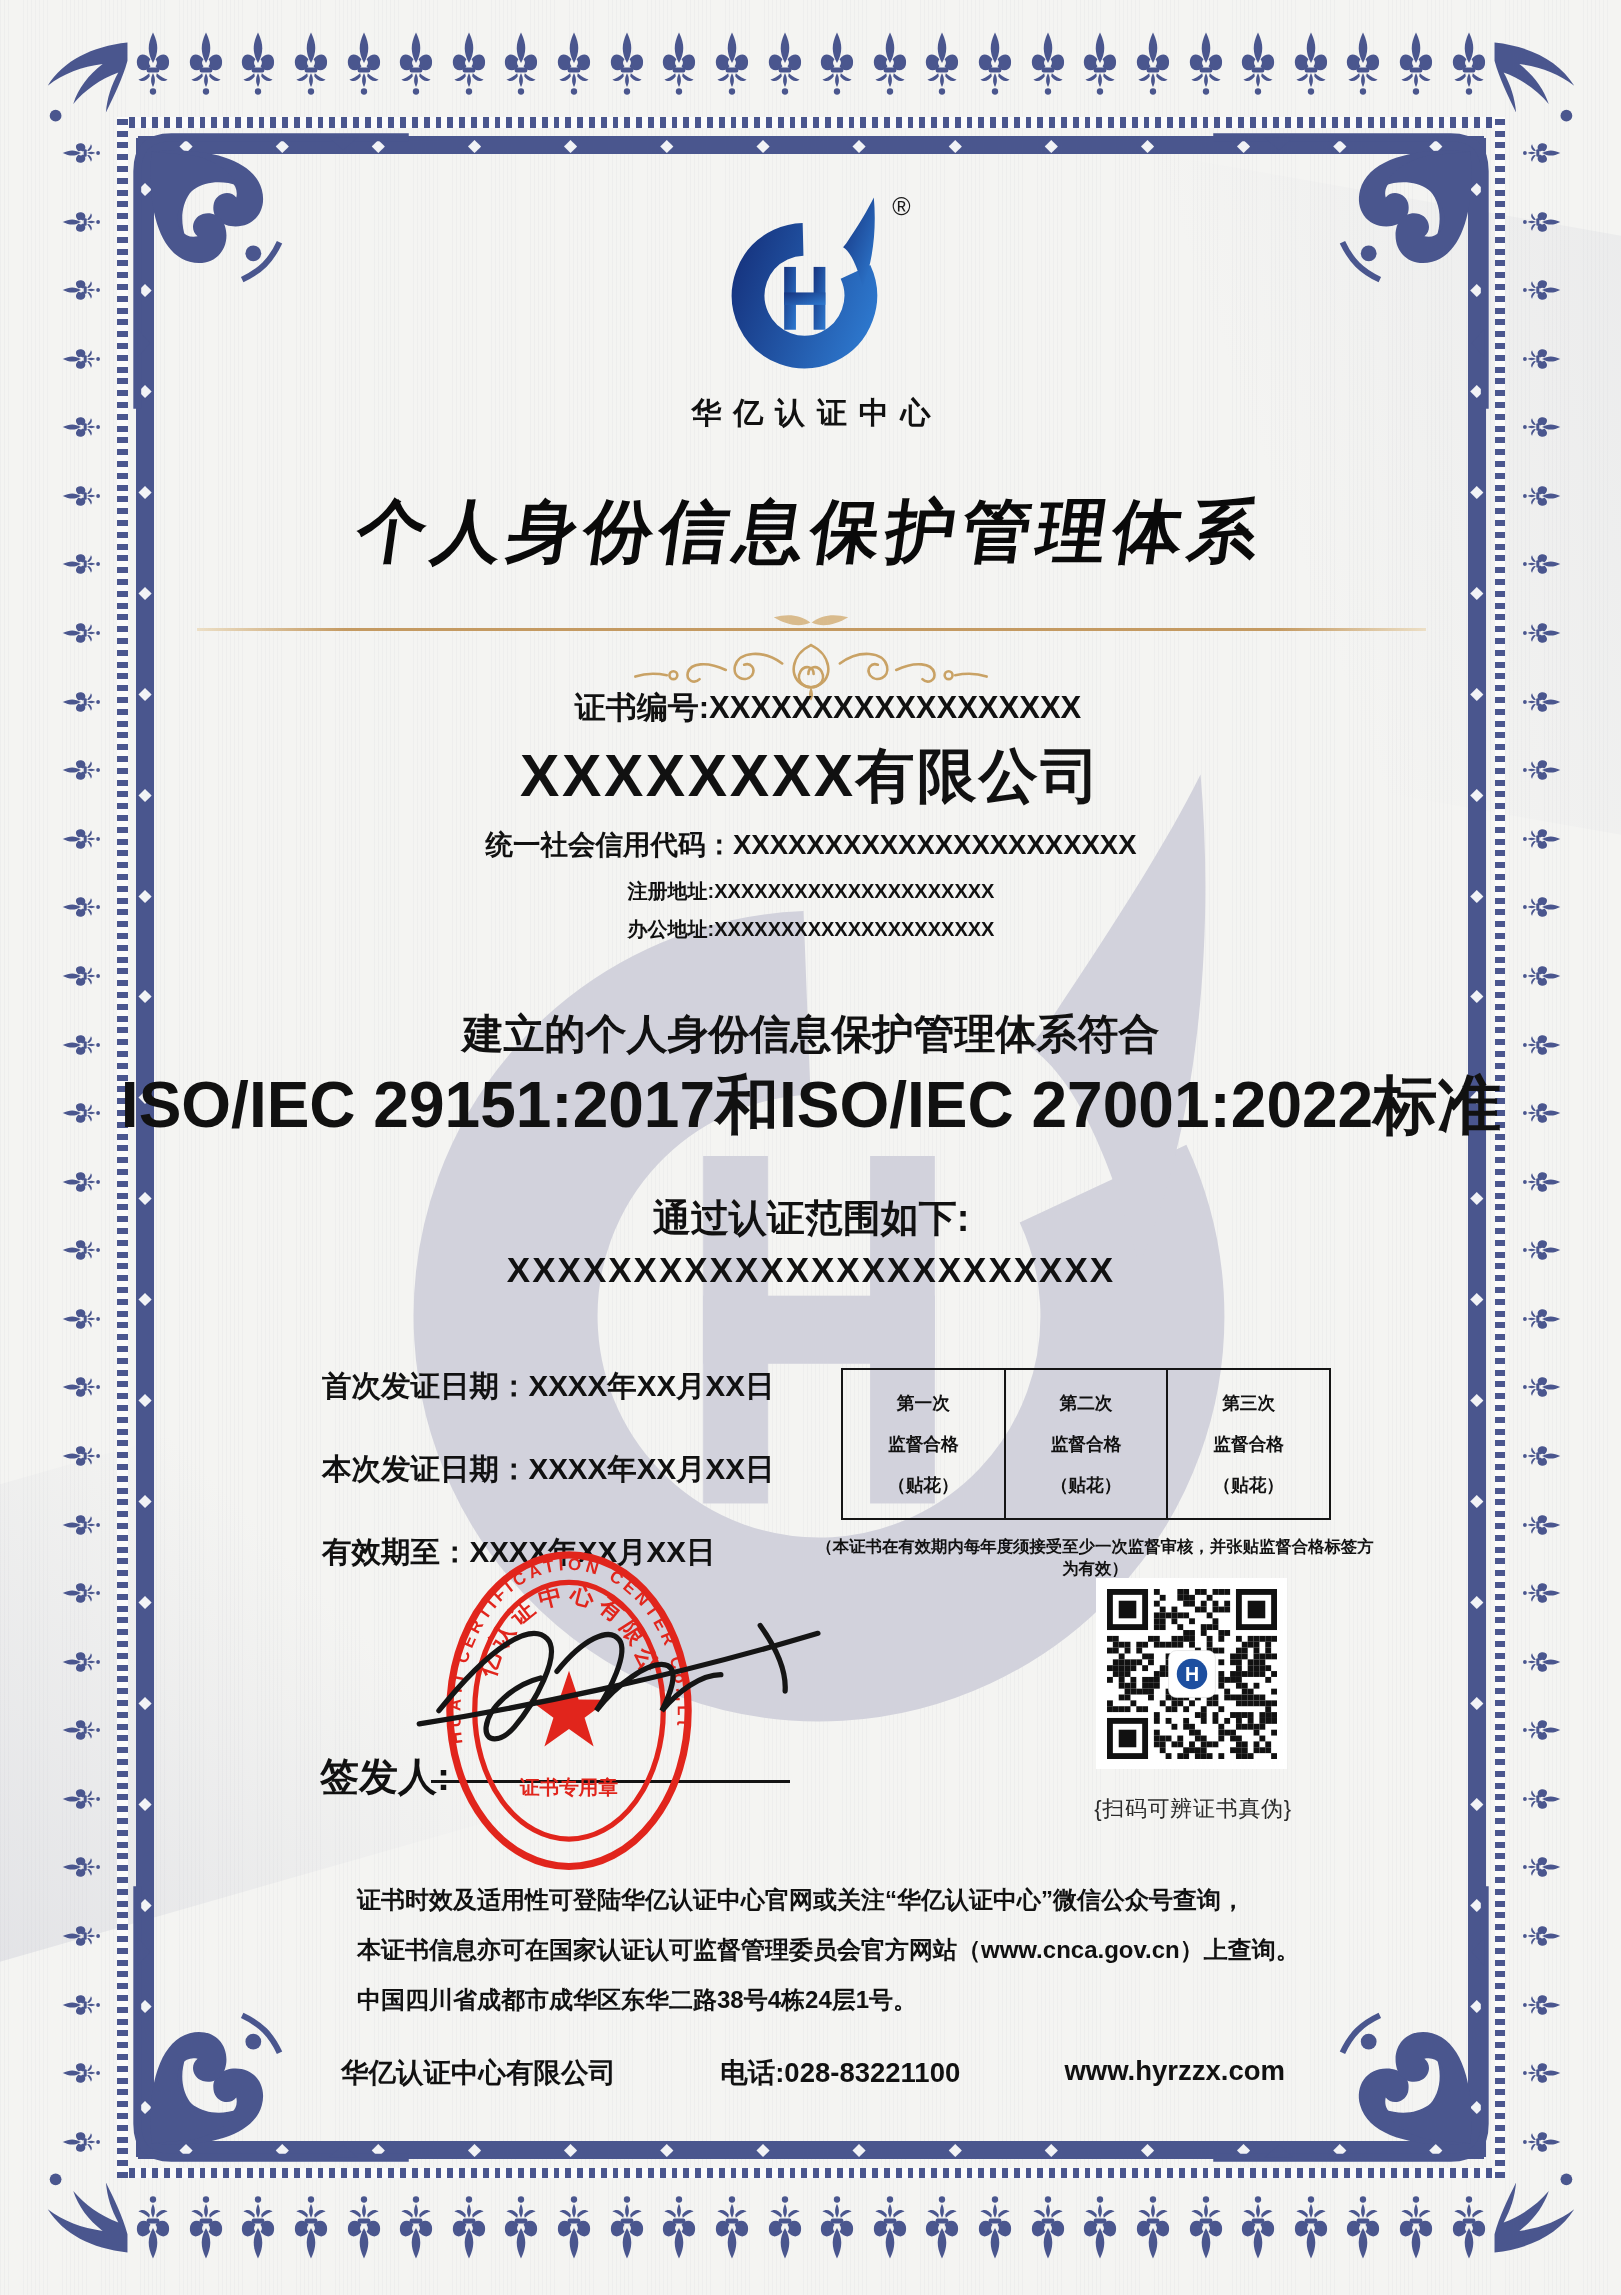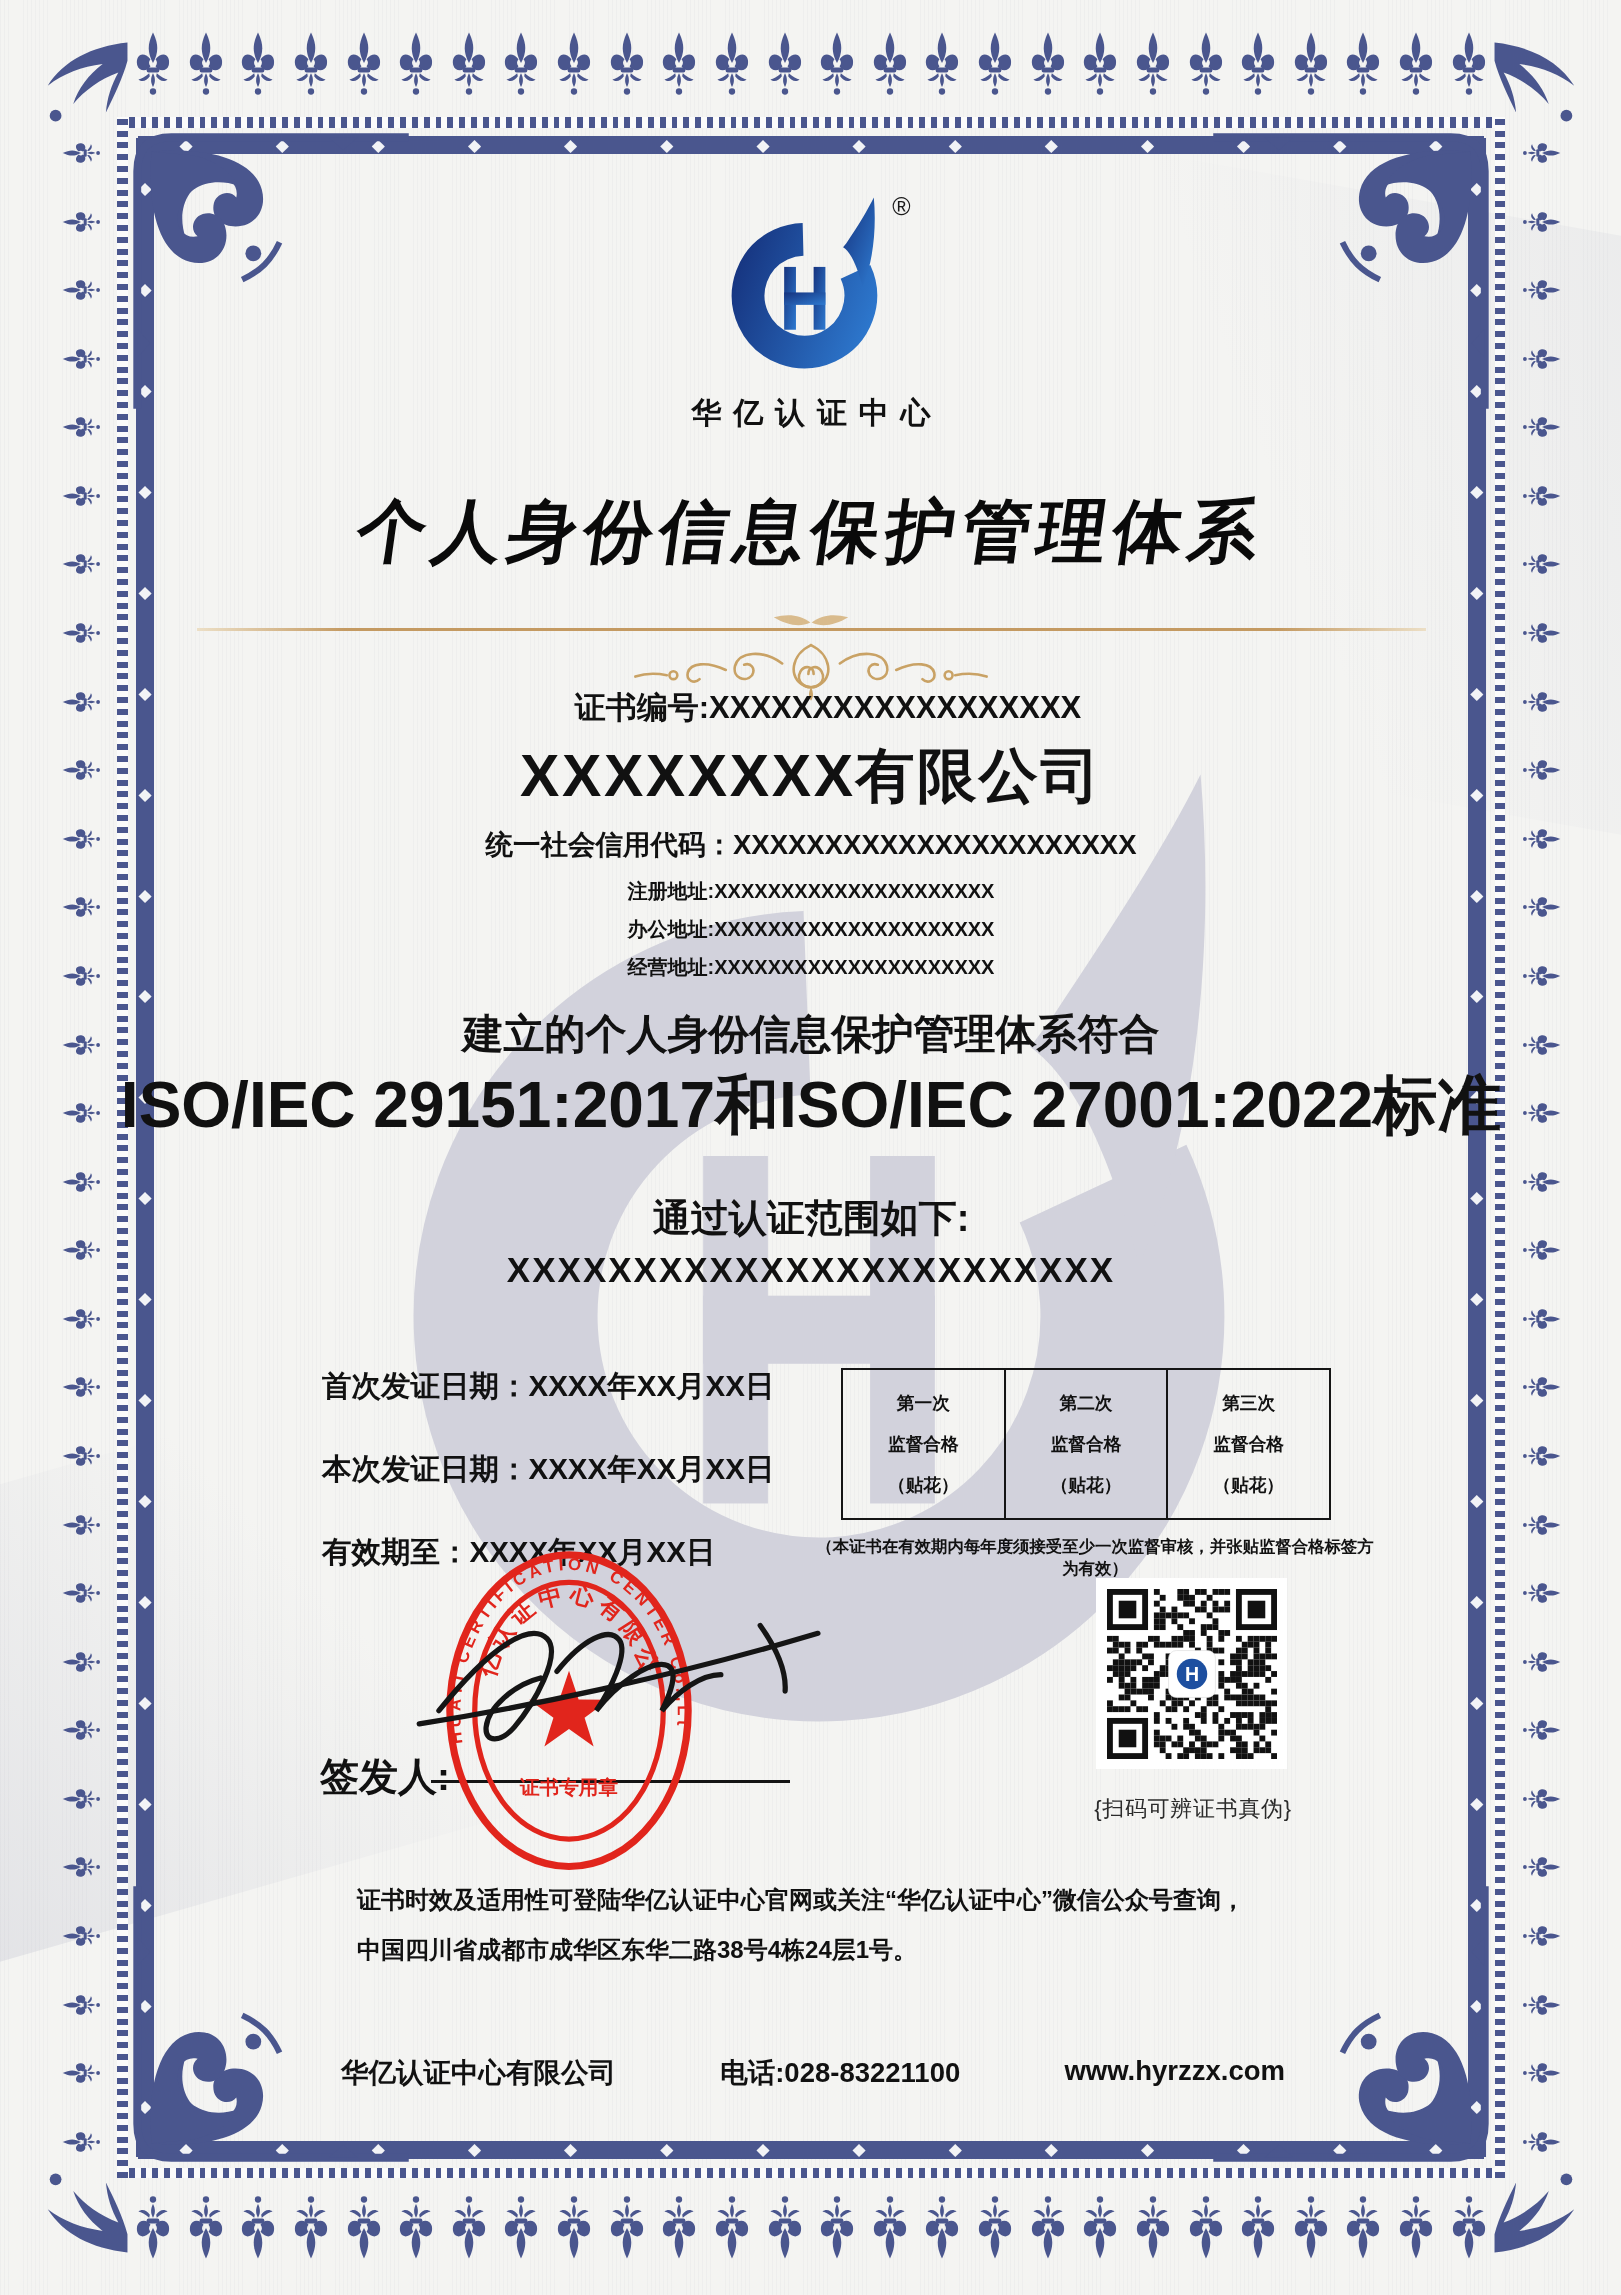--- a/index.html
+++ b/index.html
@@ -659,7 +659,6 @@
   <div class="abs addr-block">
     <p><span>注册地址:</span><span>XXXXXXXXXXXXXXXXXXXXX</span></p>
     <p><span>办公地址:</span><span>XXXXXXXXXXXXXXXXXXXXX</span></p>
-    <p><span>经营地址:</span><span>XXXXXXXXXXXXXXXXXXXXX</span></p>
   </div>
 
   <div class="abs conform1">建立的个人身份信息保护管理体系符合</div>

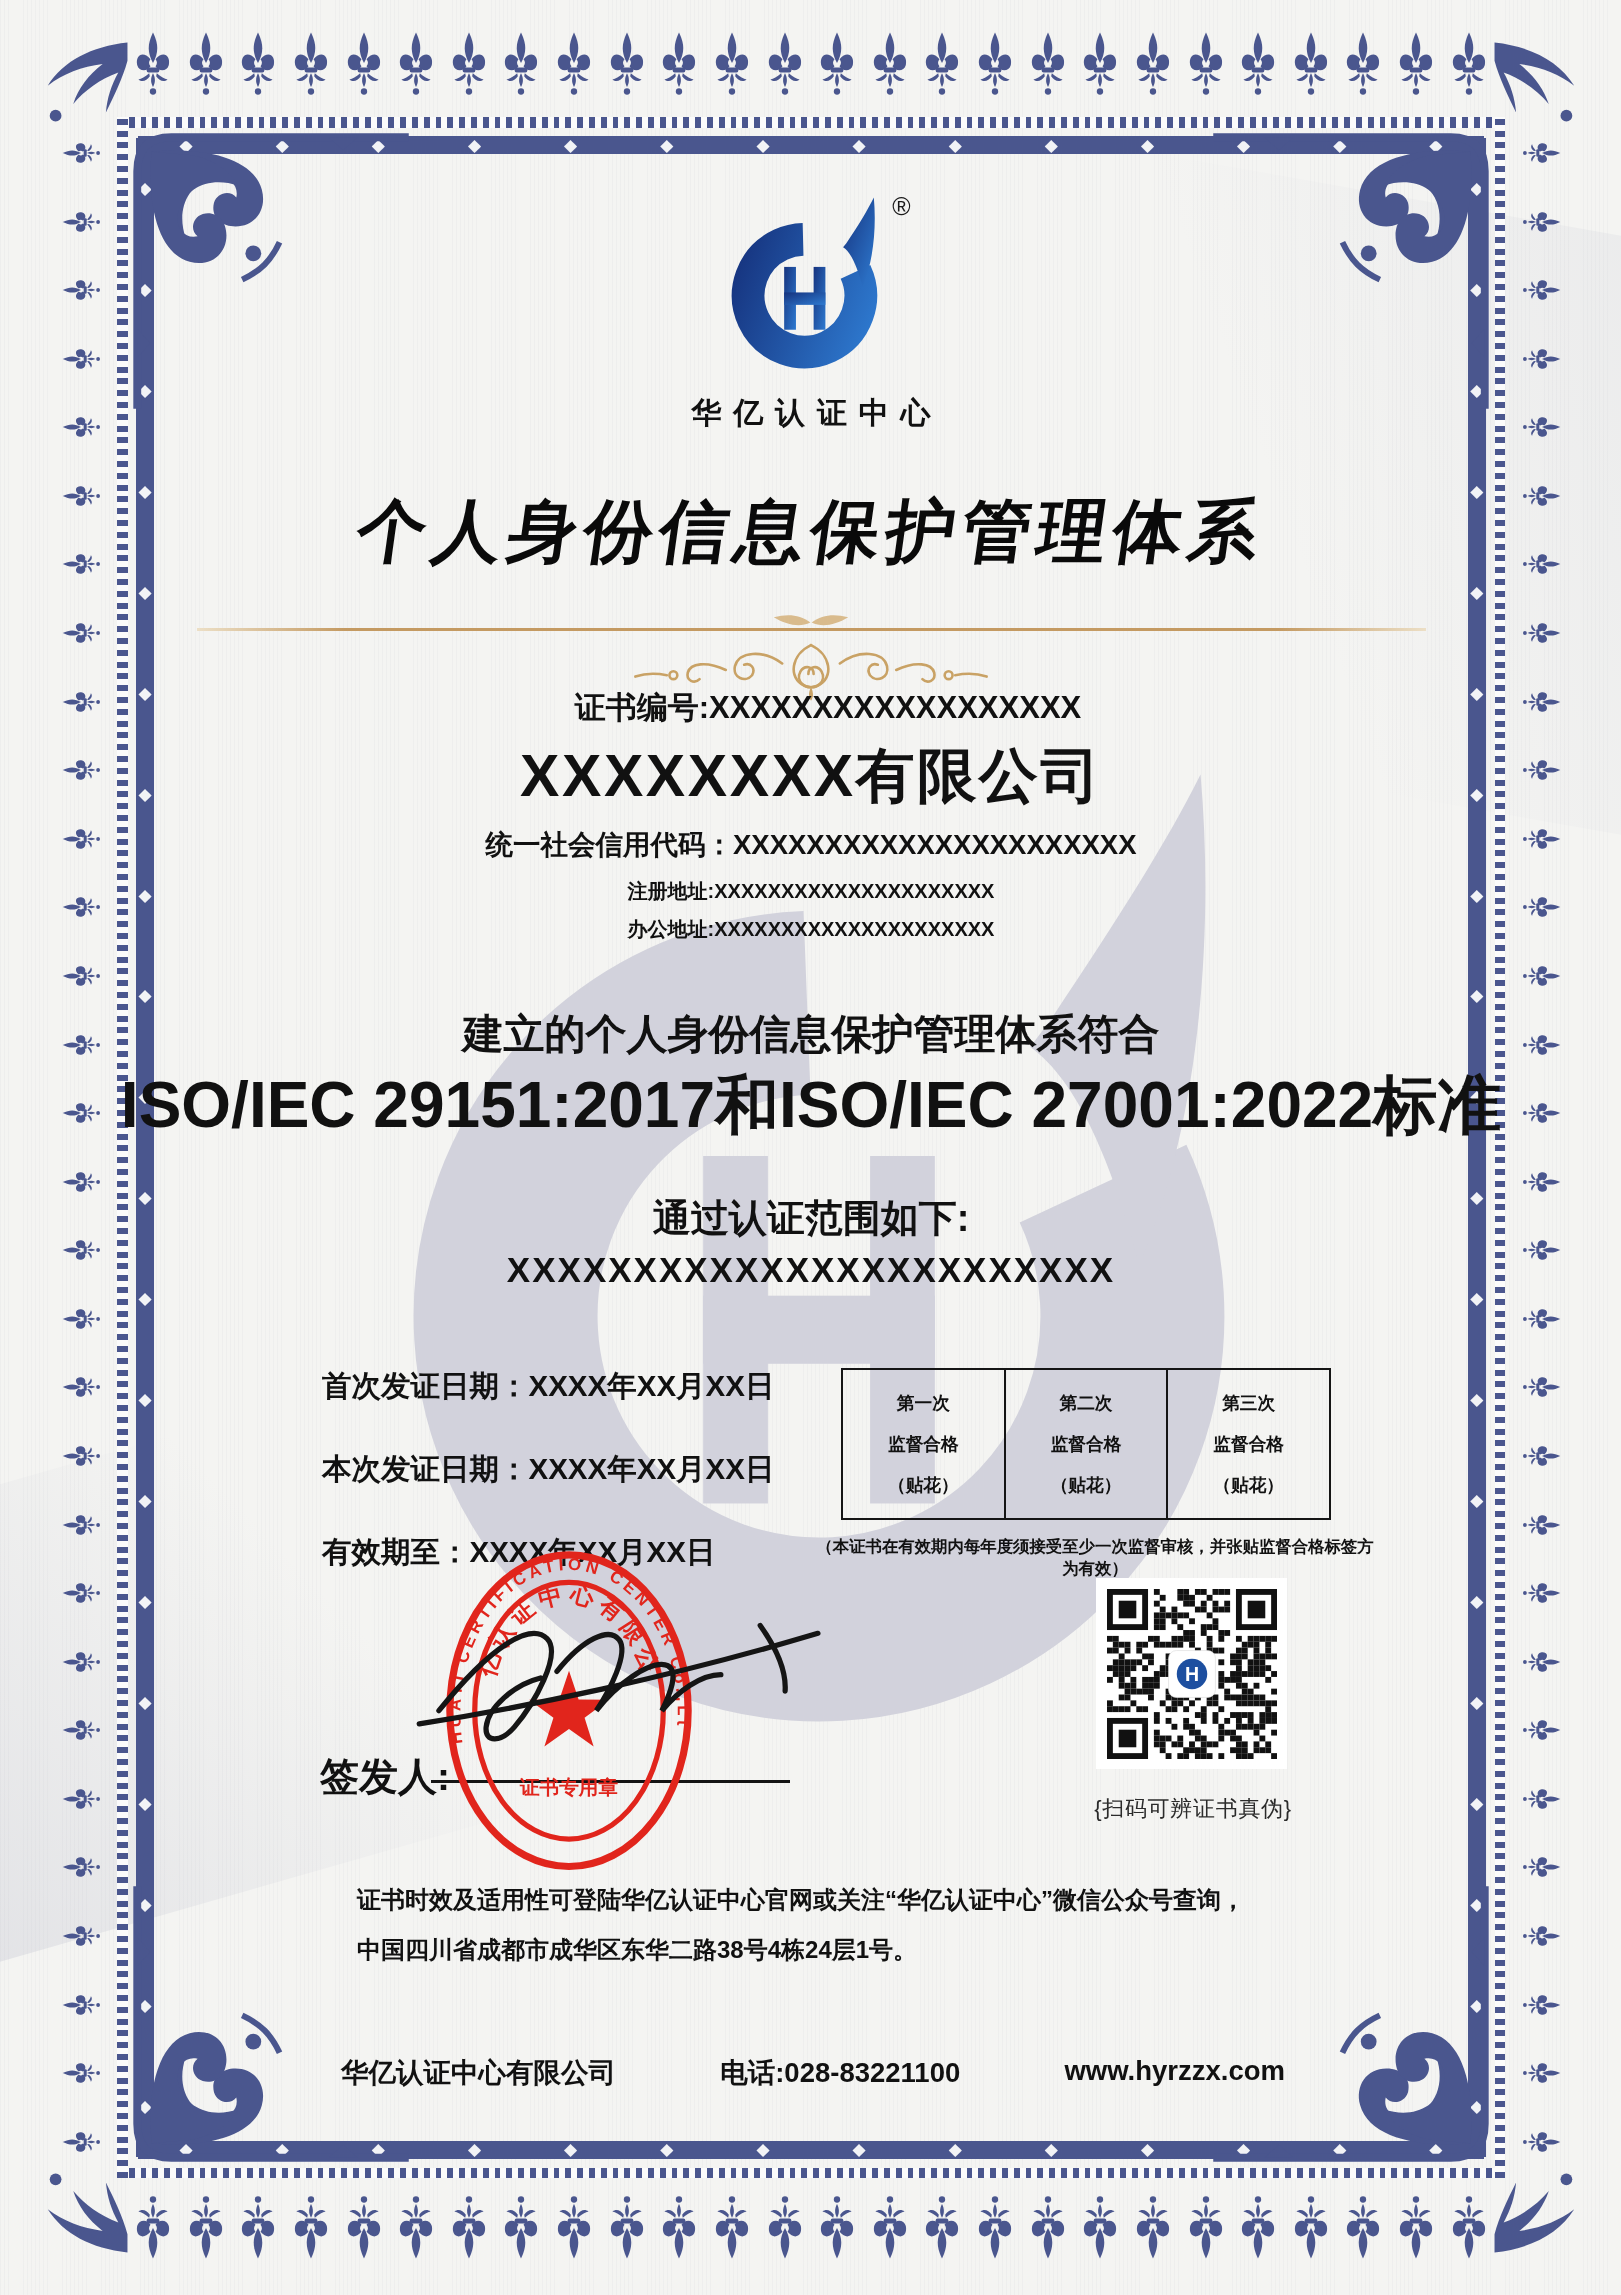--- a/index.html
+++ b/index.html
@@ -1043,6 +1043,7 @@
 
   <div class="footer-text">
     <p>证书时效及适用性可登陆华亿认证中心官网或关注“华亿认证中心”微信公众号查询，</p>
+    <p>本证书信息亦可在国家认证认可监督管理委员会官方网站（www.cnca.gov.cn）上查询。</p>
     <p>中国四川省成都市成华区东华二路38号4栋24层1号。</p>
   </div>
 

